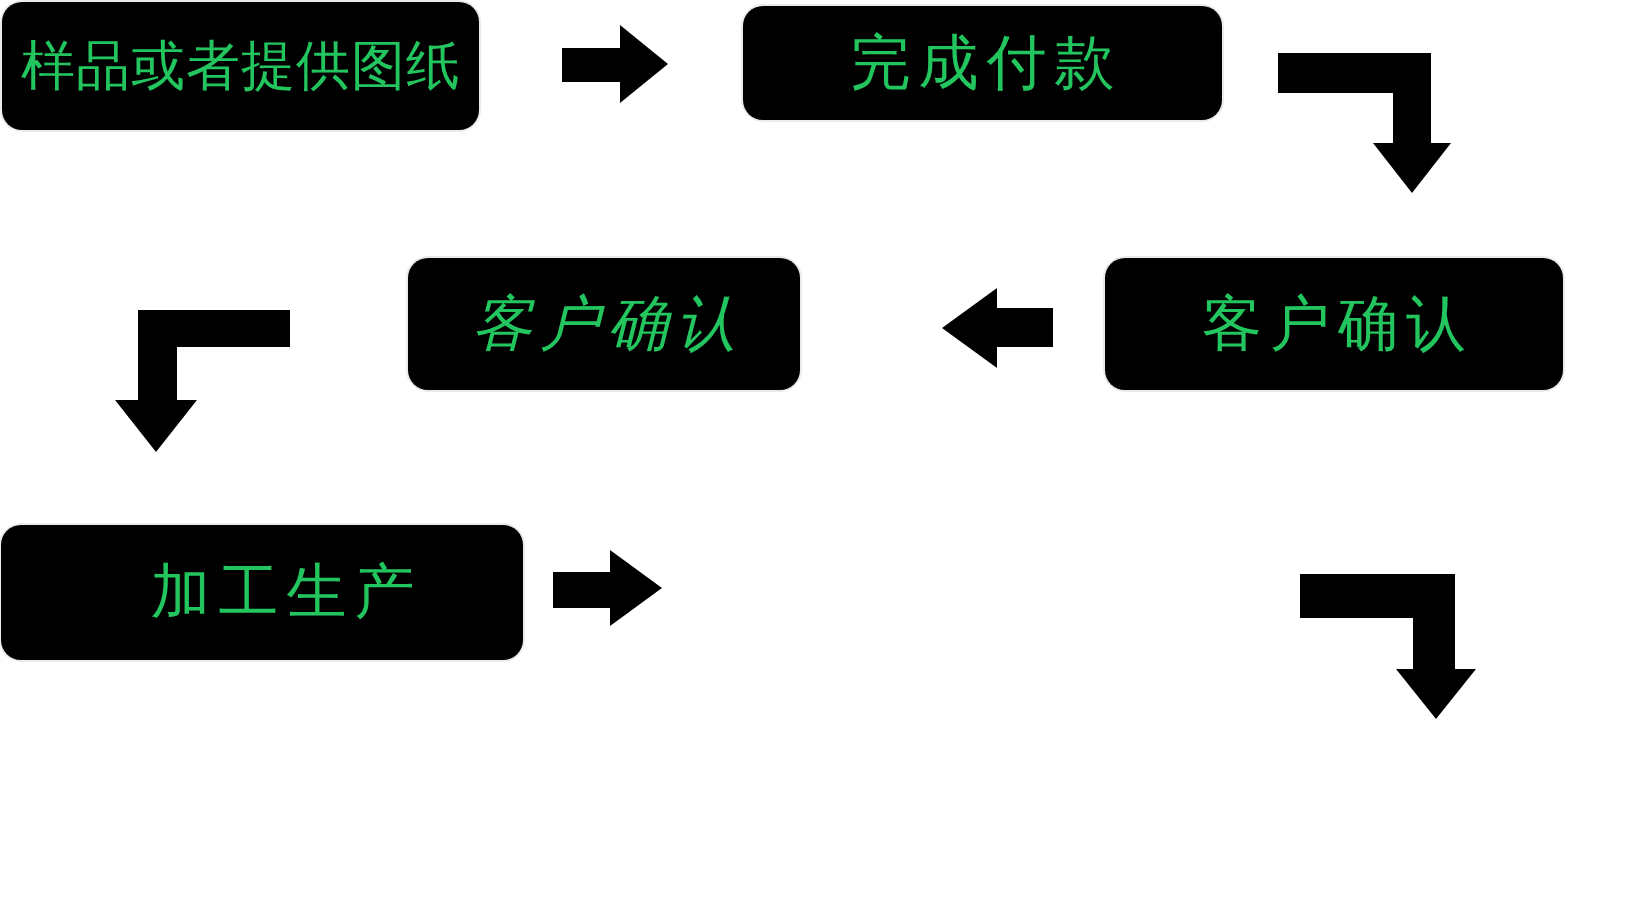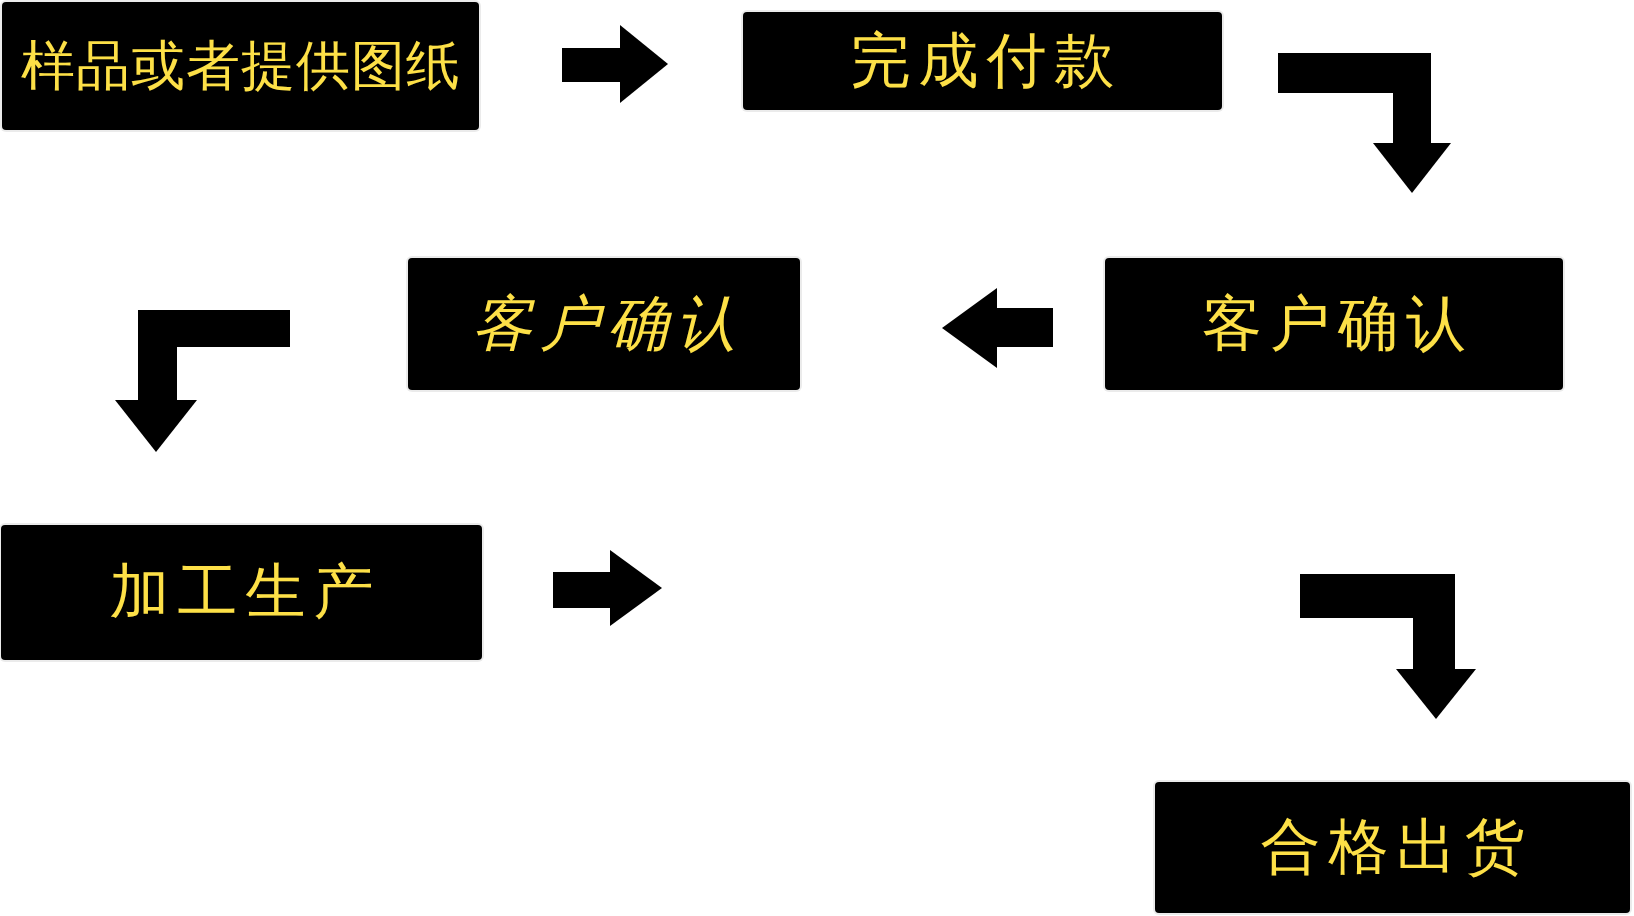--- a/index.html
+++ b/index.html
@@ -14,8 +14,8 @@
   .node {
     position: absolute;
     background: #000000;
-    color: #fde047;
-    border-radius: 4px;
+    color: #22c55e;
+    border-radius: 20px;
     display: flex;
     align-items: center;
     justify-content: center;

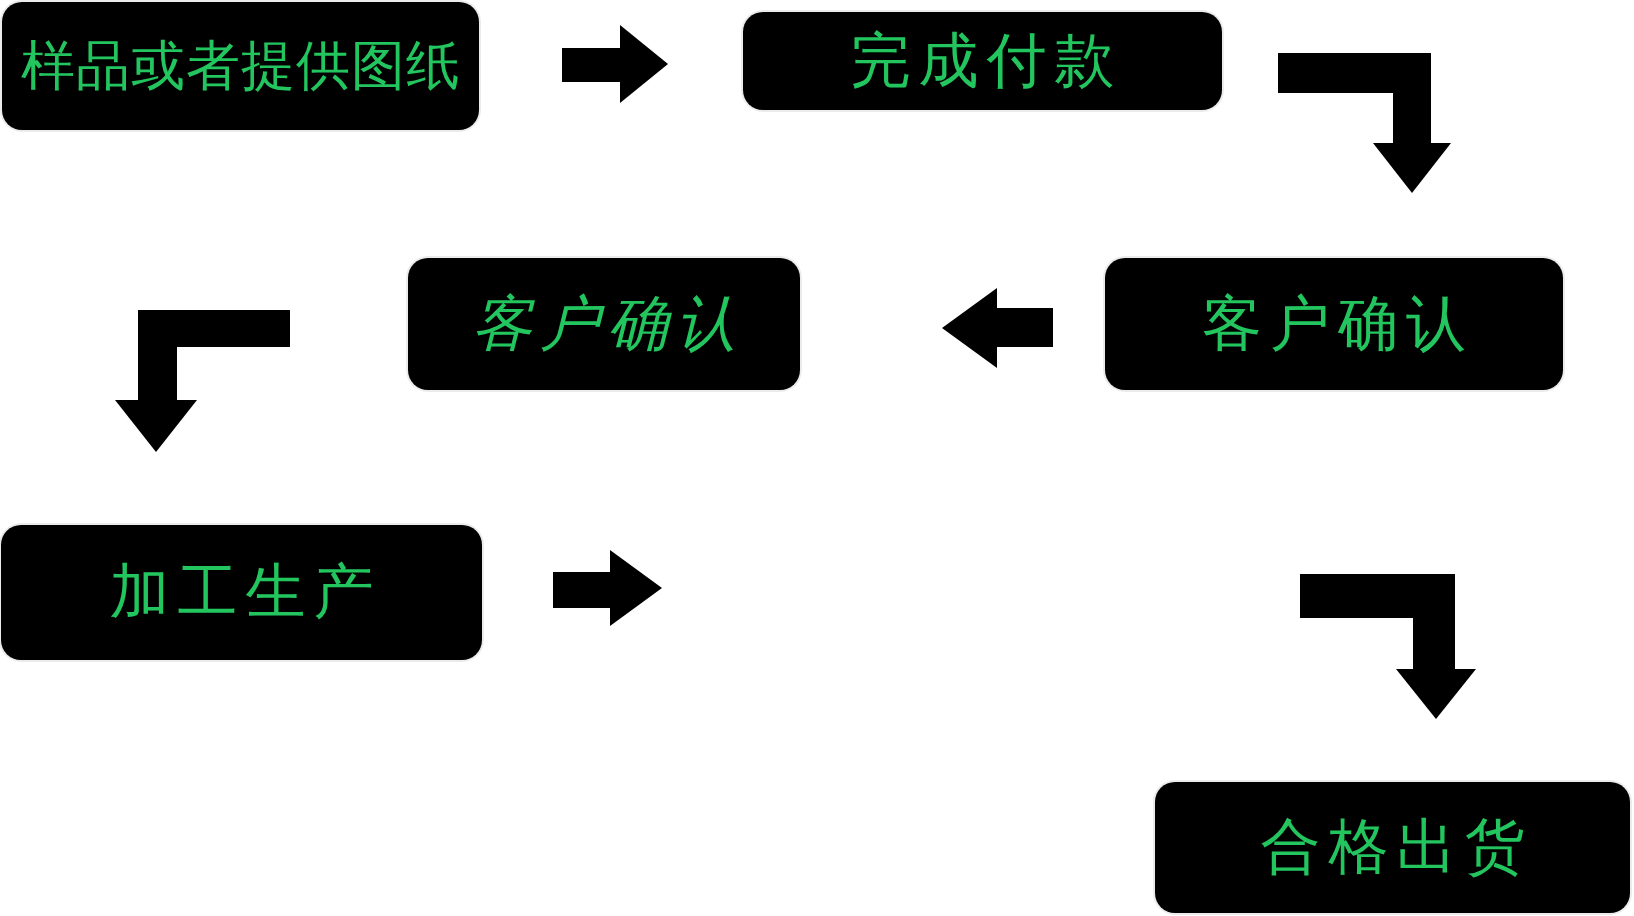--- a/index.html
+++ b/index.html
@@ -27,7 +27,7 @@
   }
   
   .n1 { left: 2px;    top: 2px;   width: 477px; height: 128px; font-size: 54px; letter-spacing: 1px; text-indent: 1px; }
-  .n2 { left: 743px;  top: 12px;   width: 479px; height: 98px; }
+  .n2 { left: 743px;  top: 6px;   width: 479px; height: 114px; }
   .n3 { left: 1105px; top: 258px; width: 458px; height: 132px; }
   .n4 { left: 408px;  top: 258px; width: 392px; height: 132px; font-style: italic; }
   .n5 { left: 1px;    top: 525px; width: 481px; height: 135px; }

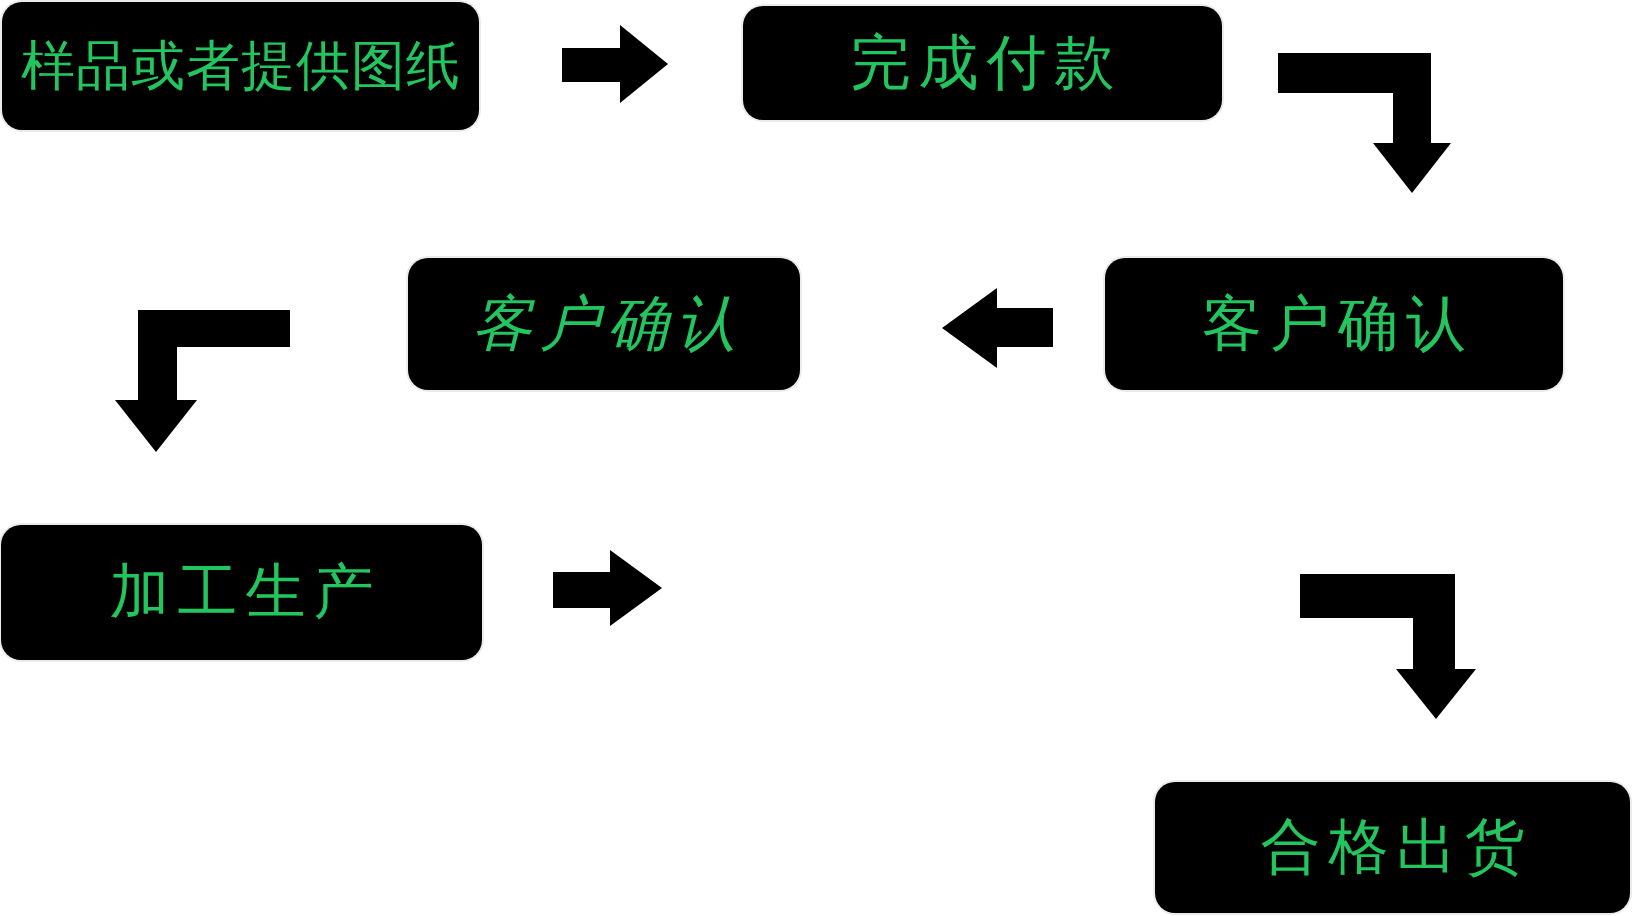--- a/index.html
+++ b/index.html
@@ -30,7 +30,7 @@
   .n2 { left: 743px;  top: 6px;   width: 479px; height: 114px; }
   .n3 { left: 1105px; top: 258px; width: 458px; height: 132px; }
   .n4 { left: 408px;  top: 258px; width: 392px; height: 132px; font-style: italic; }
-  .n5 { left: 1px;    top: 525px; width: 481px; height: 135px; }
+  .n5 { left: 1px;    top: 525px; width: 481px; height: 135px; padding-left: 41px; }
   .n6 { left: 720px;  top: 522px; width: 479px; height: 137px; }
   .n7 { left: 1155px; top: 782px; width: 475px; height: 131px; }
 

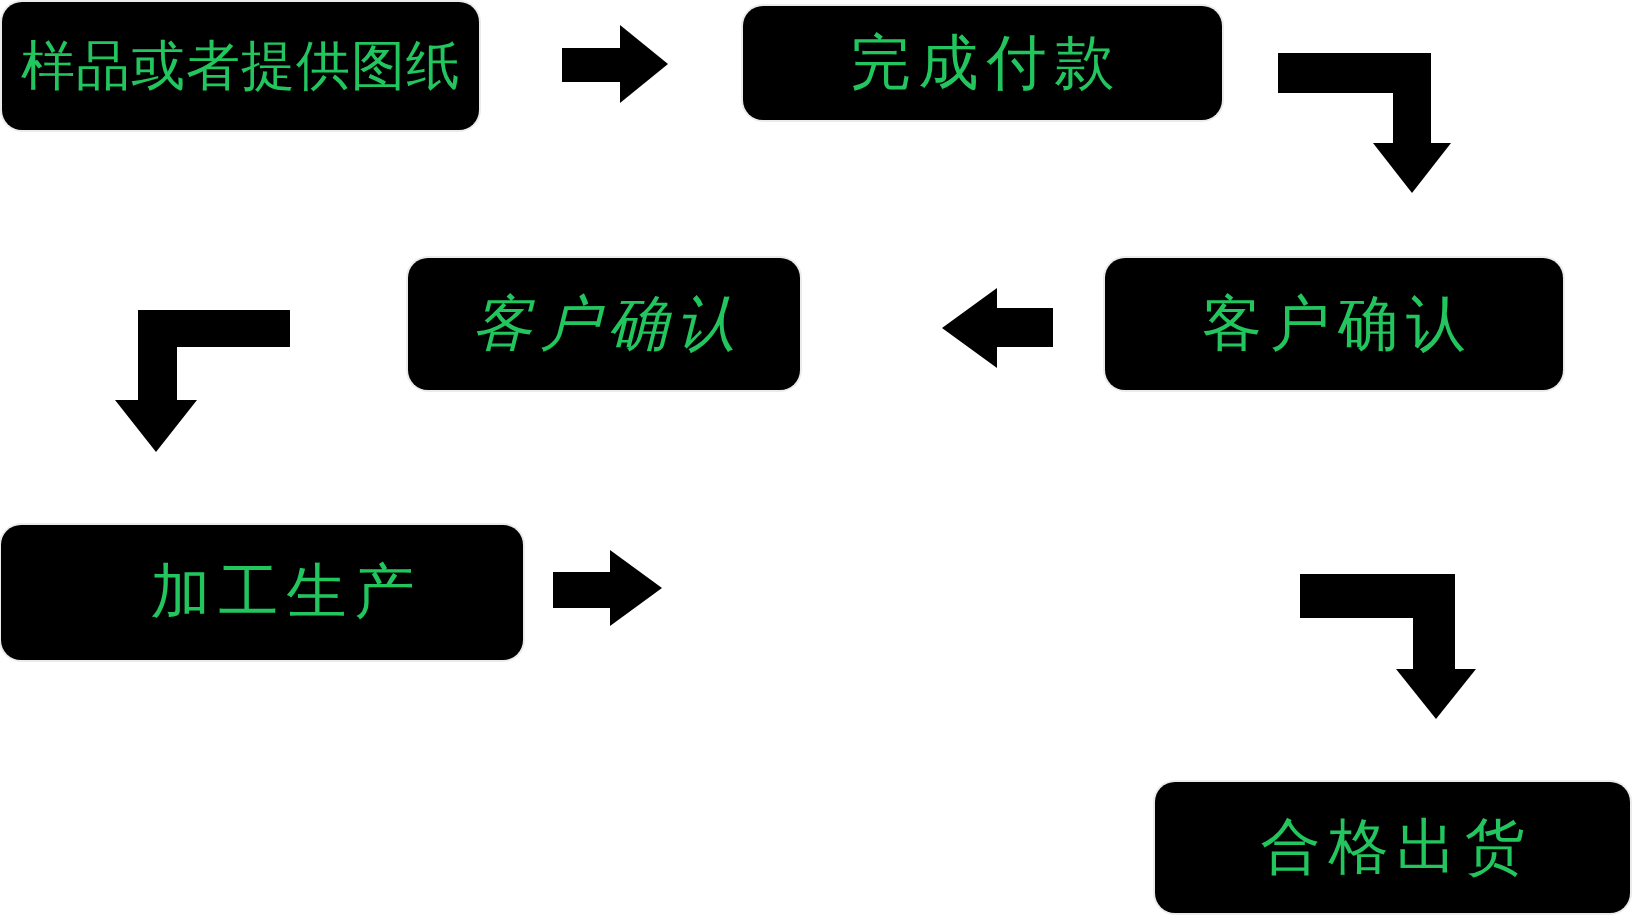--- a/index.html
+++ b/index.html
@@ -98,7 +98,6 @@
   <div class="node n5">加工生产</div>
 
 
-  <div class="node n7">合格出货</div>
 
   <div>
     <div class="bar a1-shaft"></div>

